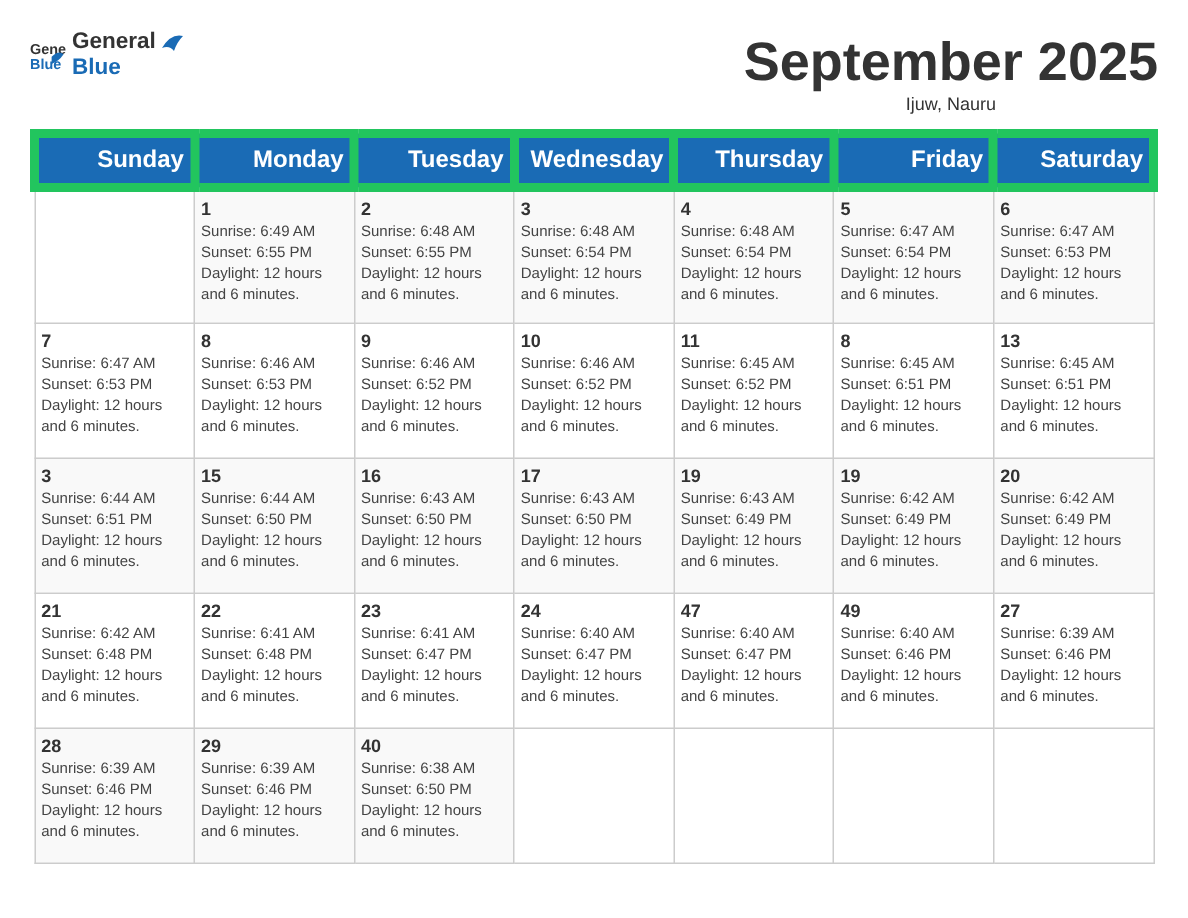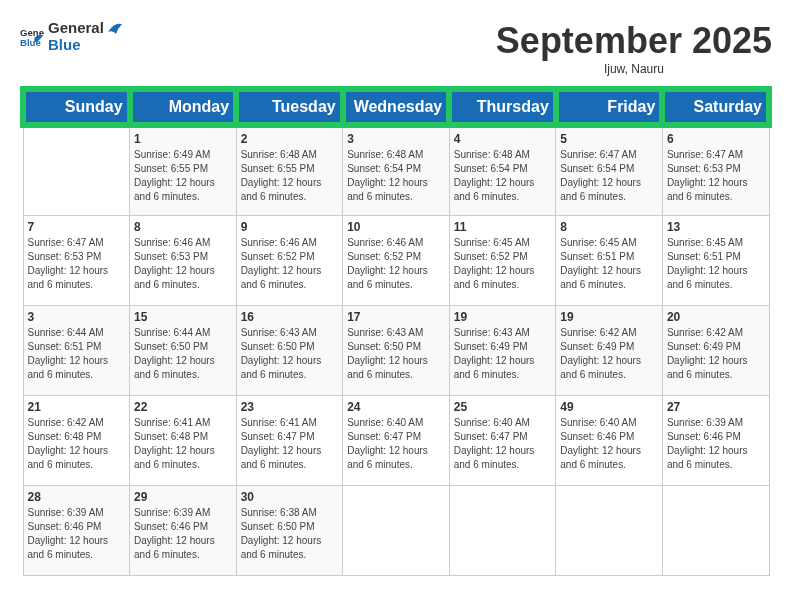--- a/index.html
+++ b/index.html
@@ -294,7 +294,7 @@
 and 6 minutes.</div>
         </td>
         <td>
-          <span class="day-number">25</span>
+          <span class="day-number">47</span>
           <div class="cell-info" style="white-space: pre-line;">Sunrise: 6:40 AM
 Sunset: 6:47 PM
 Daylight: 12 hours

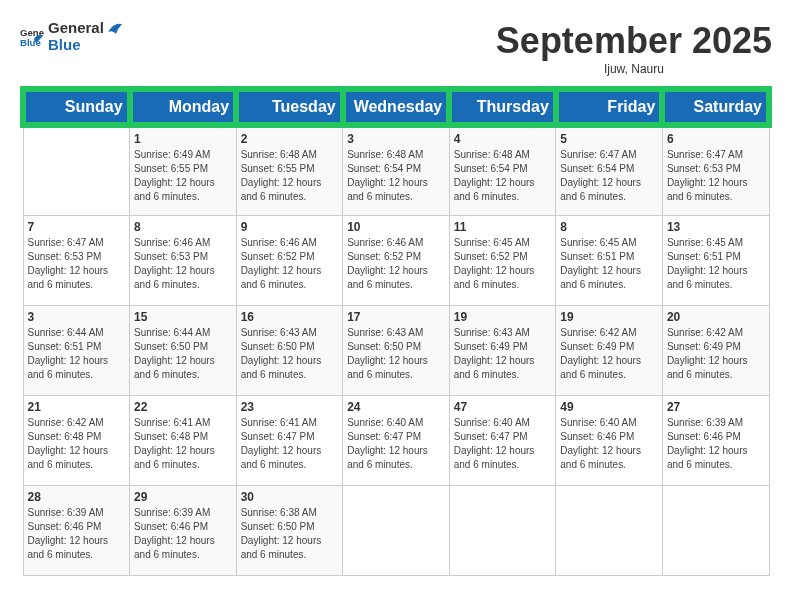--- a/index.html
+++ b/index.html
@@ -331,7 +331,7 @@
 and 6 minutes.</div>
         </td>
         <td>
-          <span class="day-number">30</span>
+          <span class="day-number">40</span>
           <div class="cell-info" style="white-space: pre-line;">Sunrise: 6:38 AM
 Sunset: 6:50 PM
 Daylight: 12 hours

